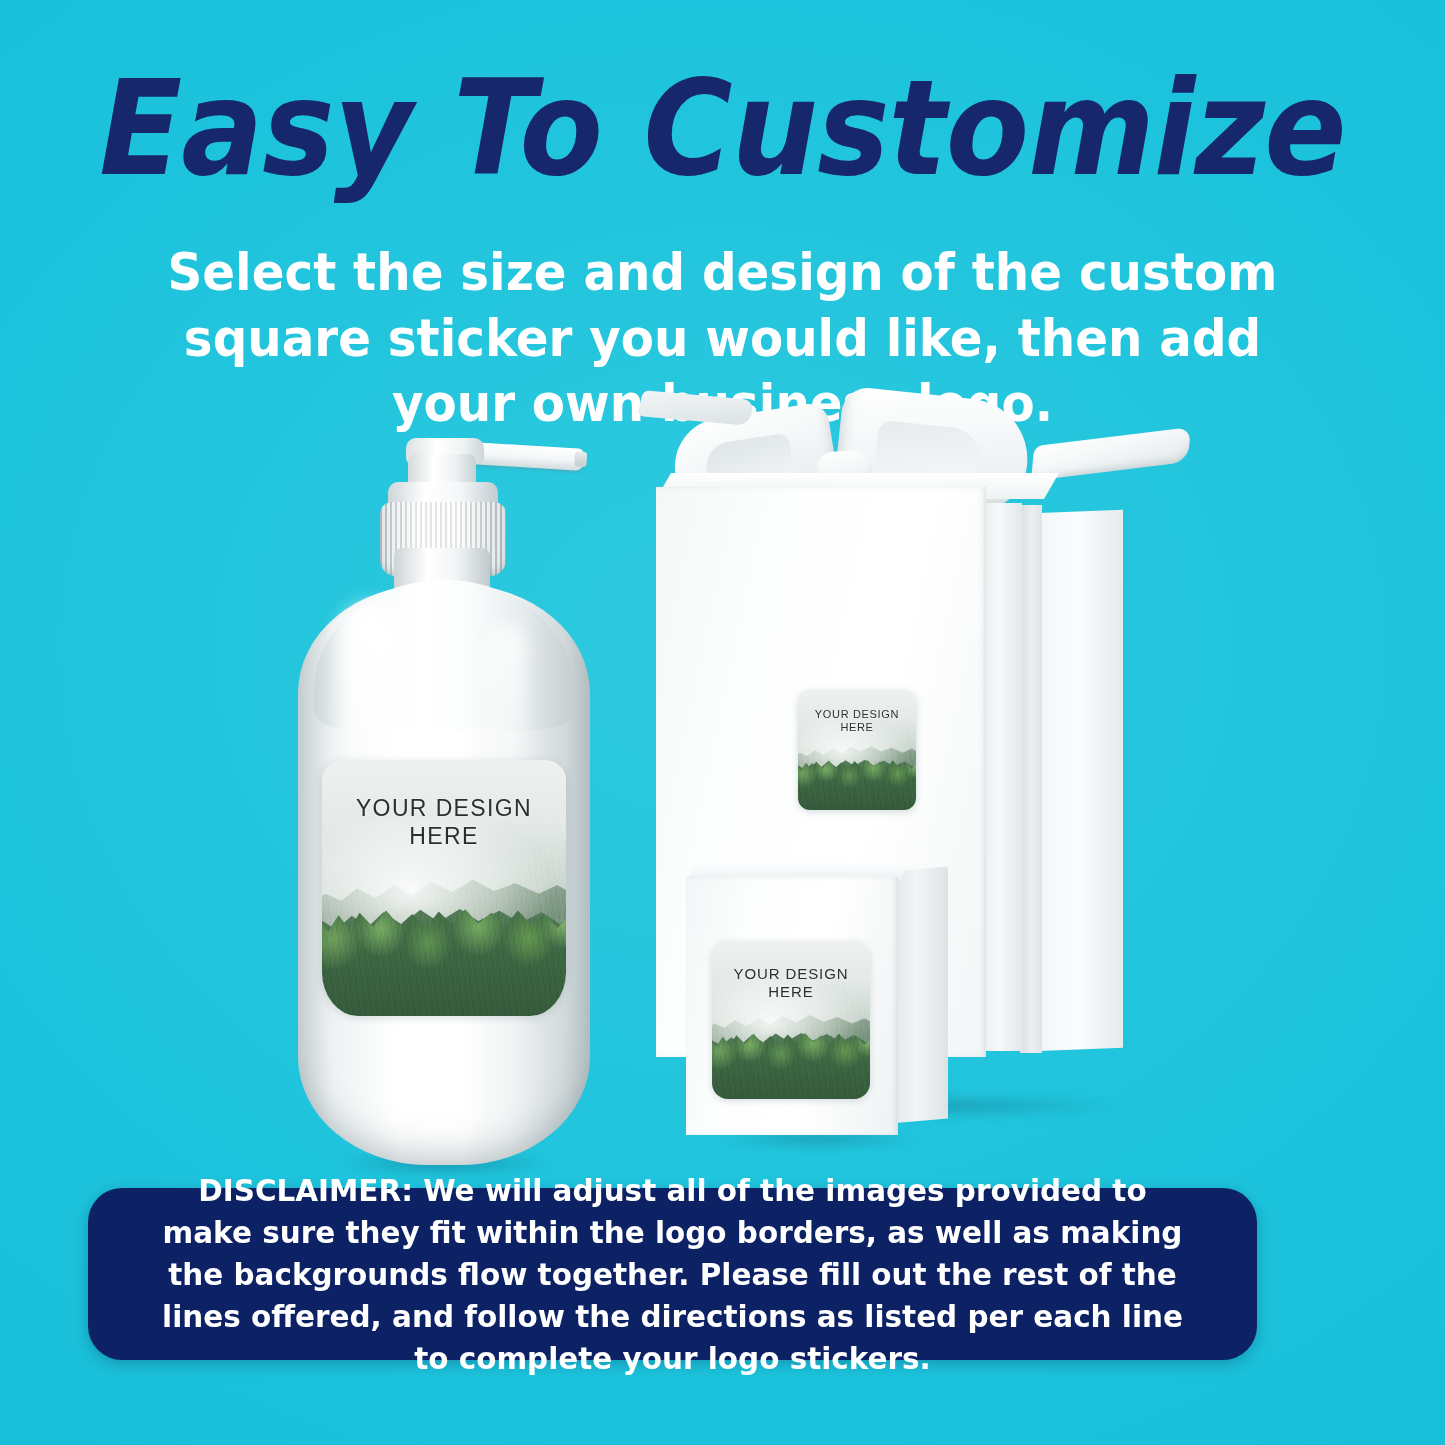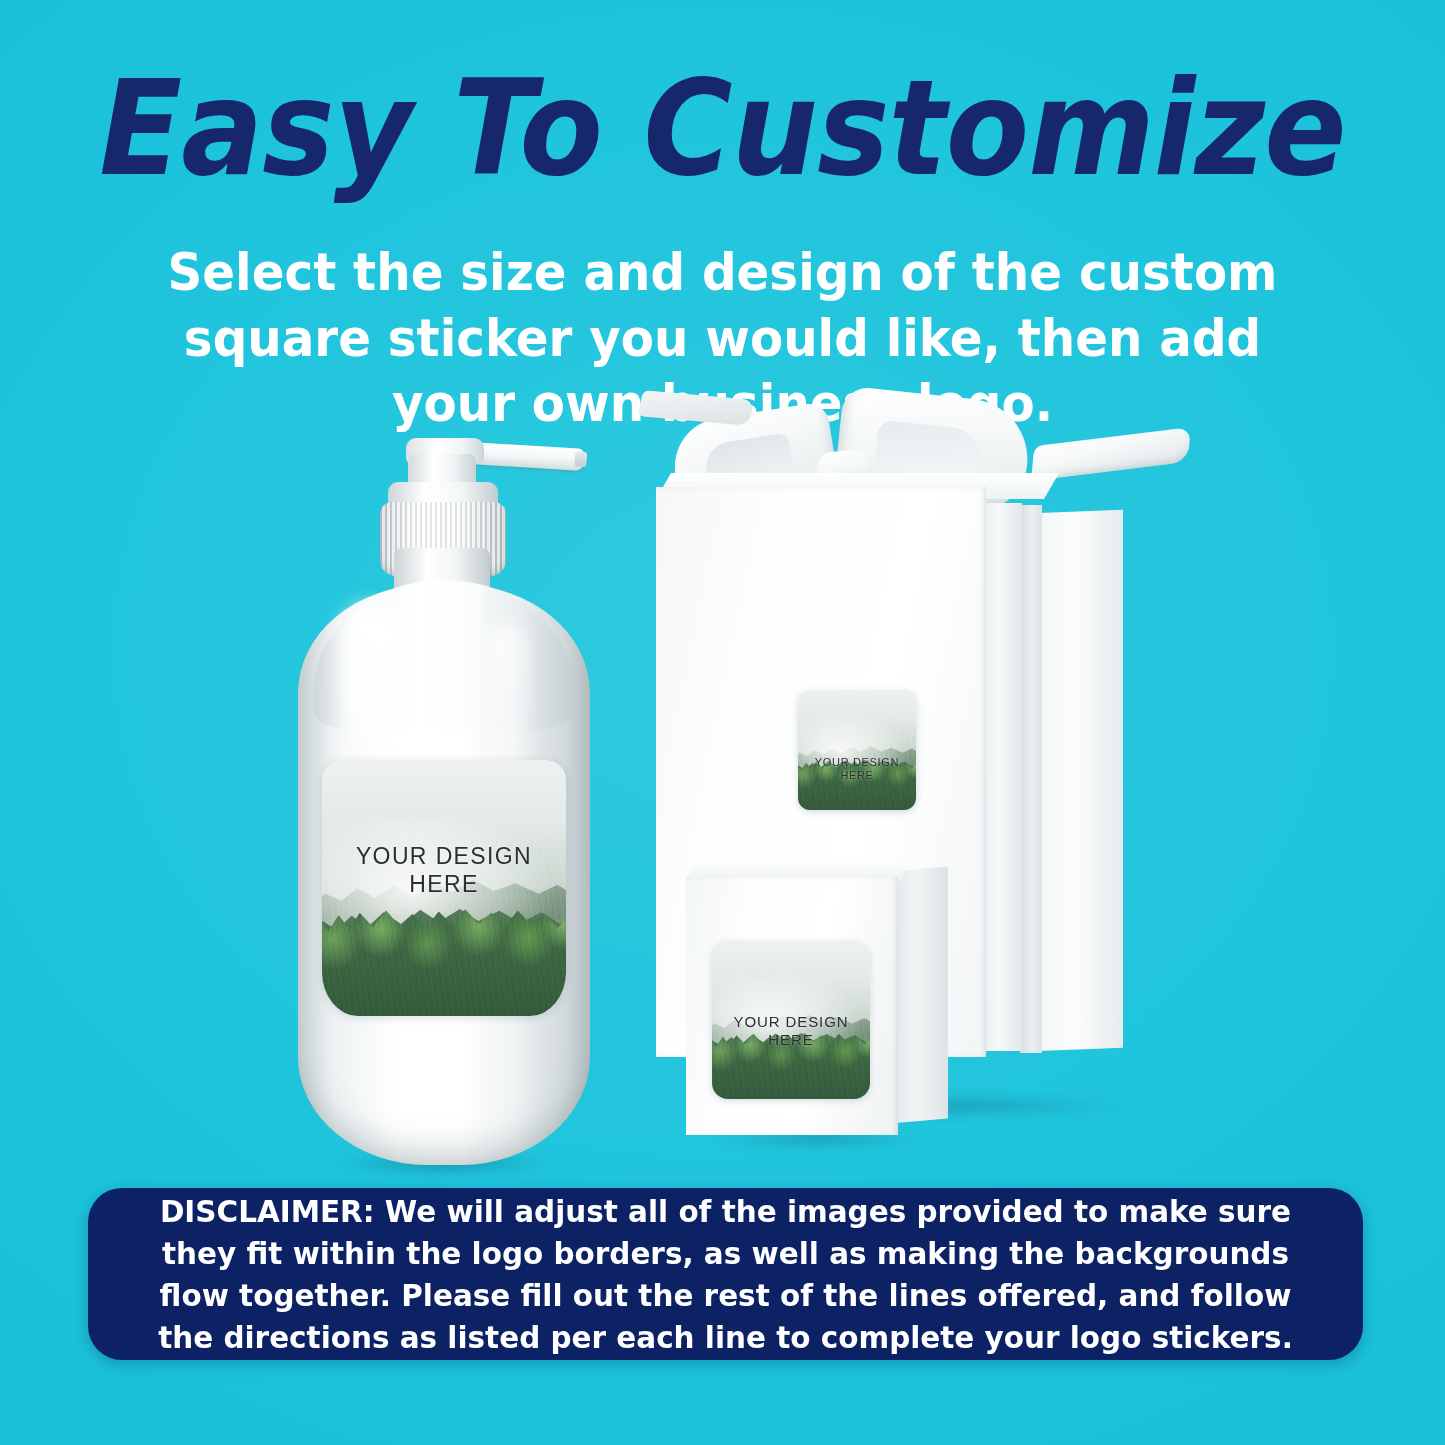--- a/index.html
+++ b/index.html
@@ -85,7 +85,6 @@
     letter-spacing:.06em;
     line-height:1.22;
     text-shadow:0 0 3px rgba(255,255,255,.5);
-    margin-top:48px;
   }
 
   

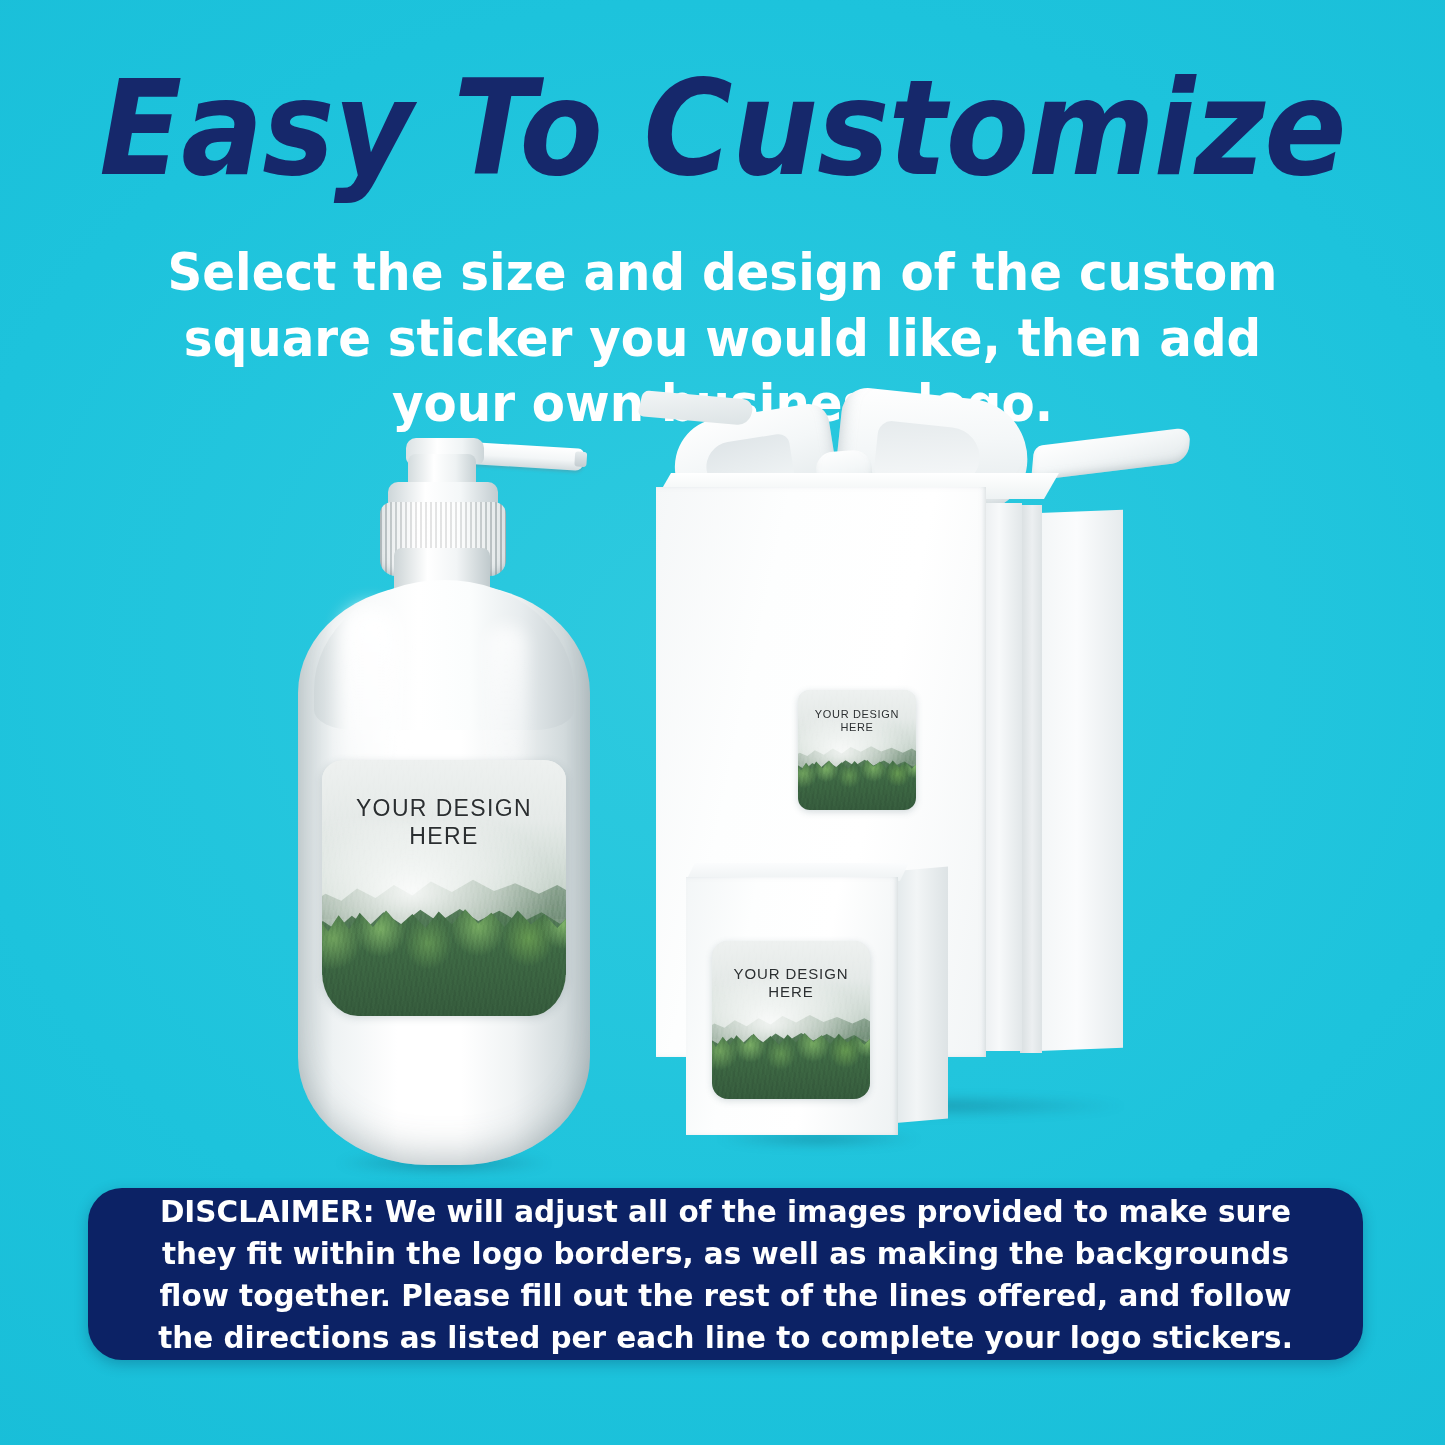--- a/index.html
+++ b/index.html
@@ -276,7 +276,7 @@
 
   
   #disclaimer{
-    position:absolute;left:88px;top:1188px;width:1275px;height:172px;
+    position:absolute;left:88px;top:1188px;width:1169px;height:172px;
     background:#0c2265;border-radius:34px;
     box-shadow:0 4px 14px rgba(5,25,60,.25);
     display:flex;align-items:center;justify-content:center;

